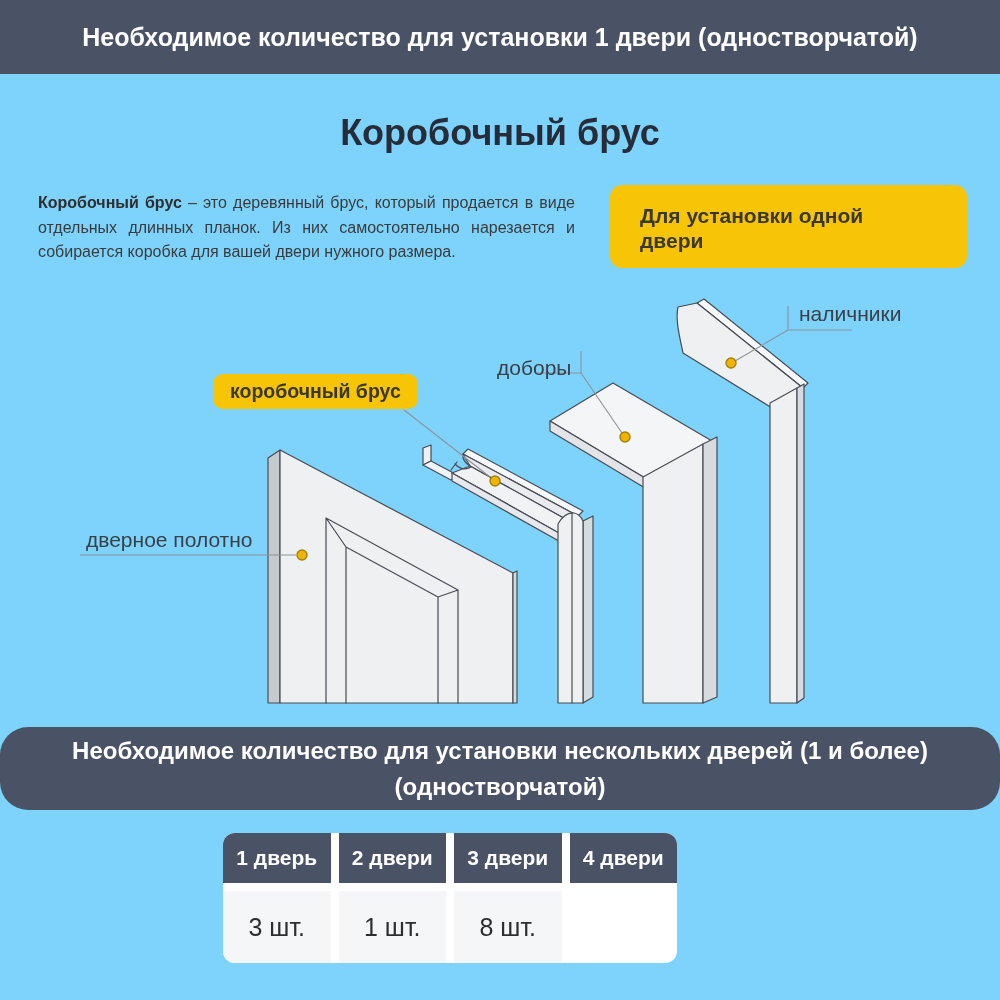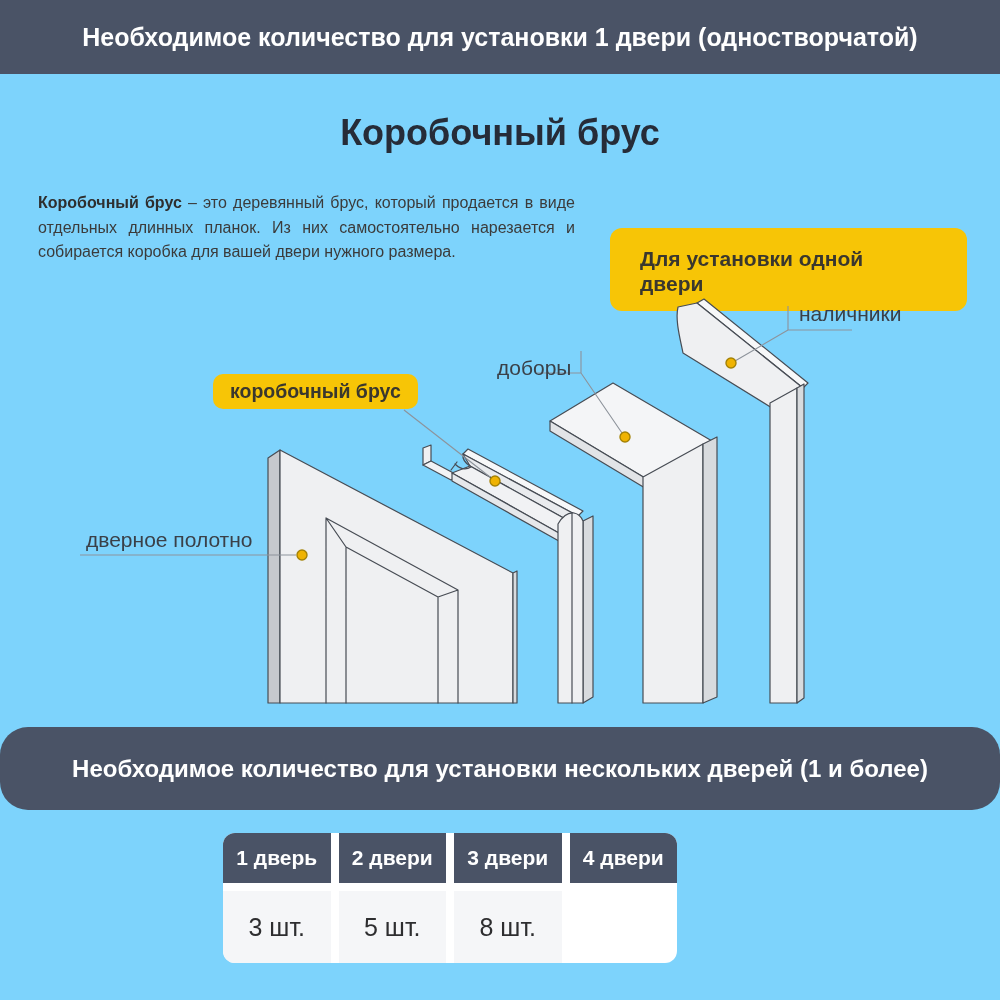--- a/index.html
+++ b/index.html
@@ -21,7 +21,7 @@
 
   .info-badge{position:absolute;left:610px;top:185px;width:357px;height:83px;box-sizing:border-box;
               background:#f7c506;border-radius:12px;padding:18px 40px 0 30px;
-              font-size:21px;font-weight:bold;line-height:25px;color:#3a372e;margin-top:43px;}
+              font-size:21px;font-weight:bold;line-height:25px;color:#3a372e;}
 
   .diagram-svg{position:absolute;left:0;top:0;width:1000px;height:1000px;z-index:1;}
 

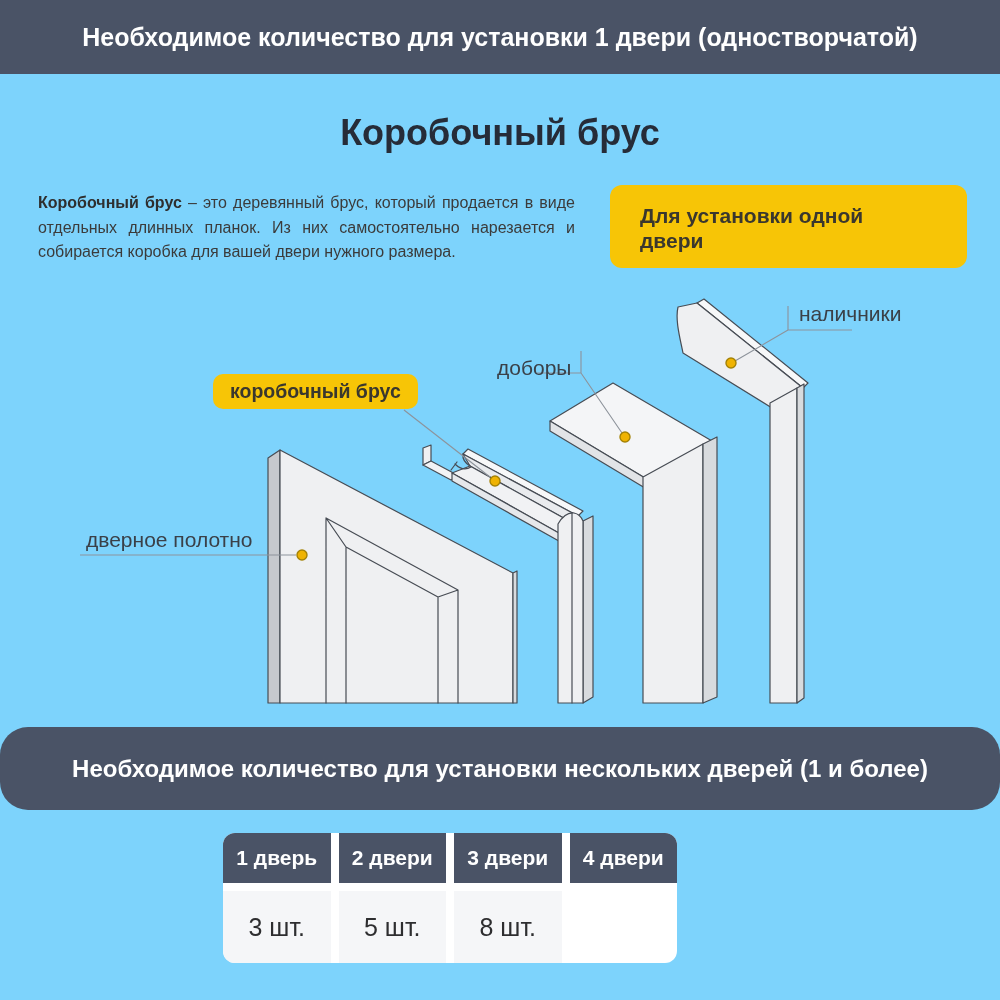--- a/index.html
+++ b/index.html
@@ -121,6 +121,7 @@
 
   <div class="banner banner-bottom">
     <div>Необходимое количество для установки нескольких дверей (1 и более)</div>
+    <div>(одностворчатой)</div>
   </div>
 
   <div class="qty-table">

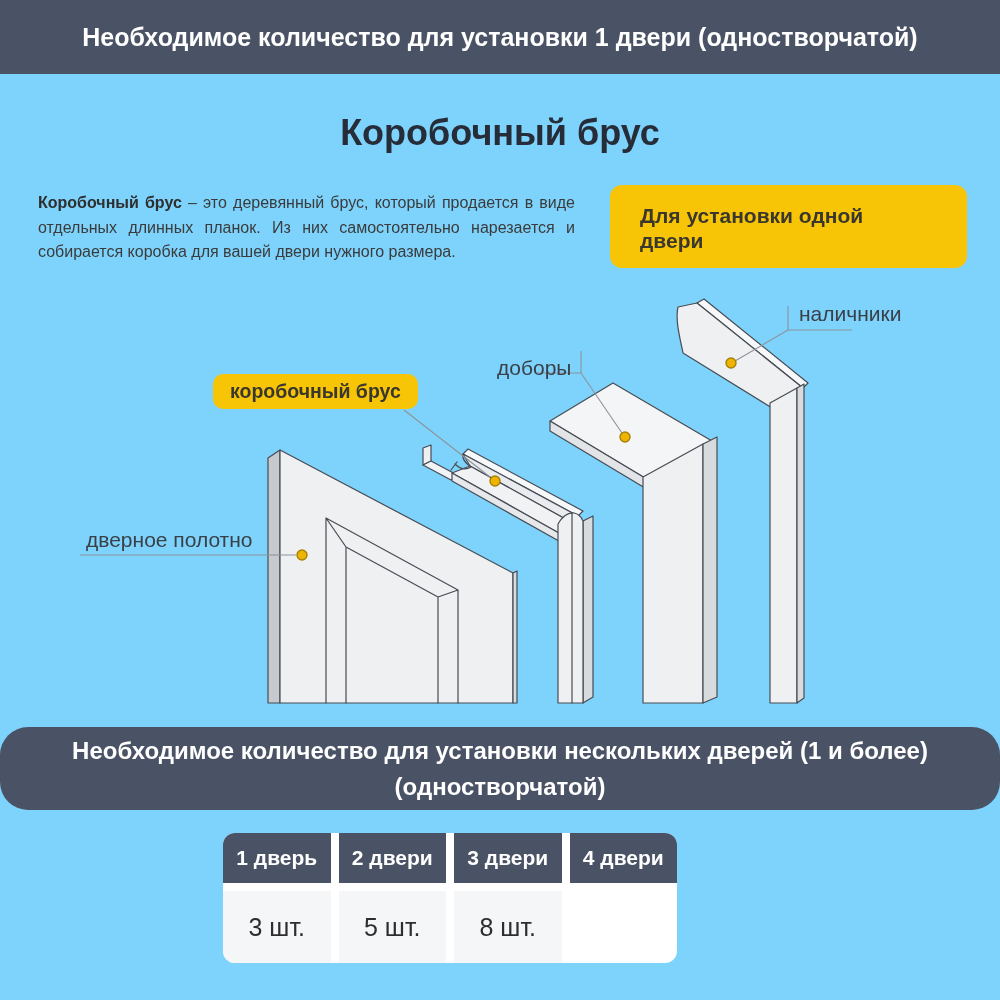--- a/index.html
+++ b/index.html
@@ -130,7 +130,7 @@
     <div class="qty-cell qty-head">3 двери</div>
     <div class="qty-cell qty-head">4 двери</div>
     <div class="qty-cell qty-val">3 шт.</div>
-    <div class="qty-cell qty-val">5 шт.</div>
+    <div class="qty-cell qty-val">1 шт.</div>
     <div class="qty-cell qty-val">8 шт.</div>
   </div>
 

